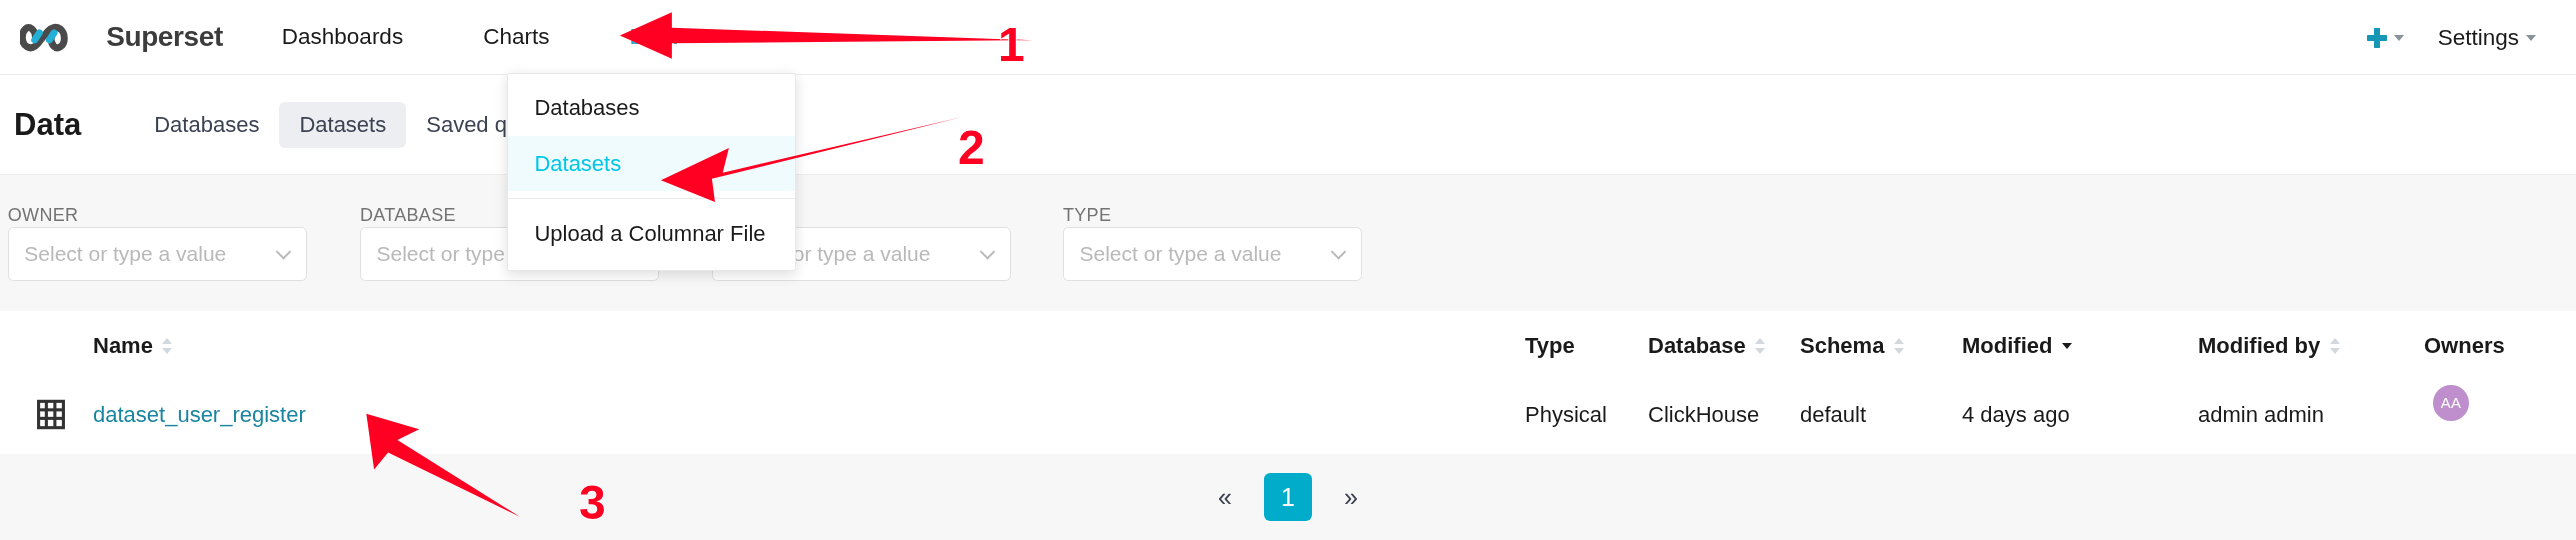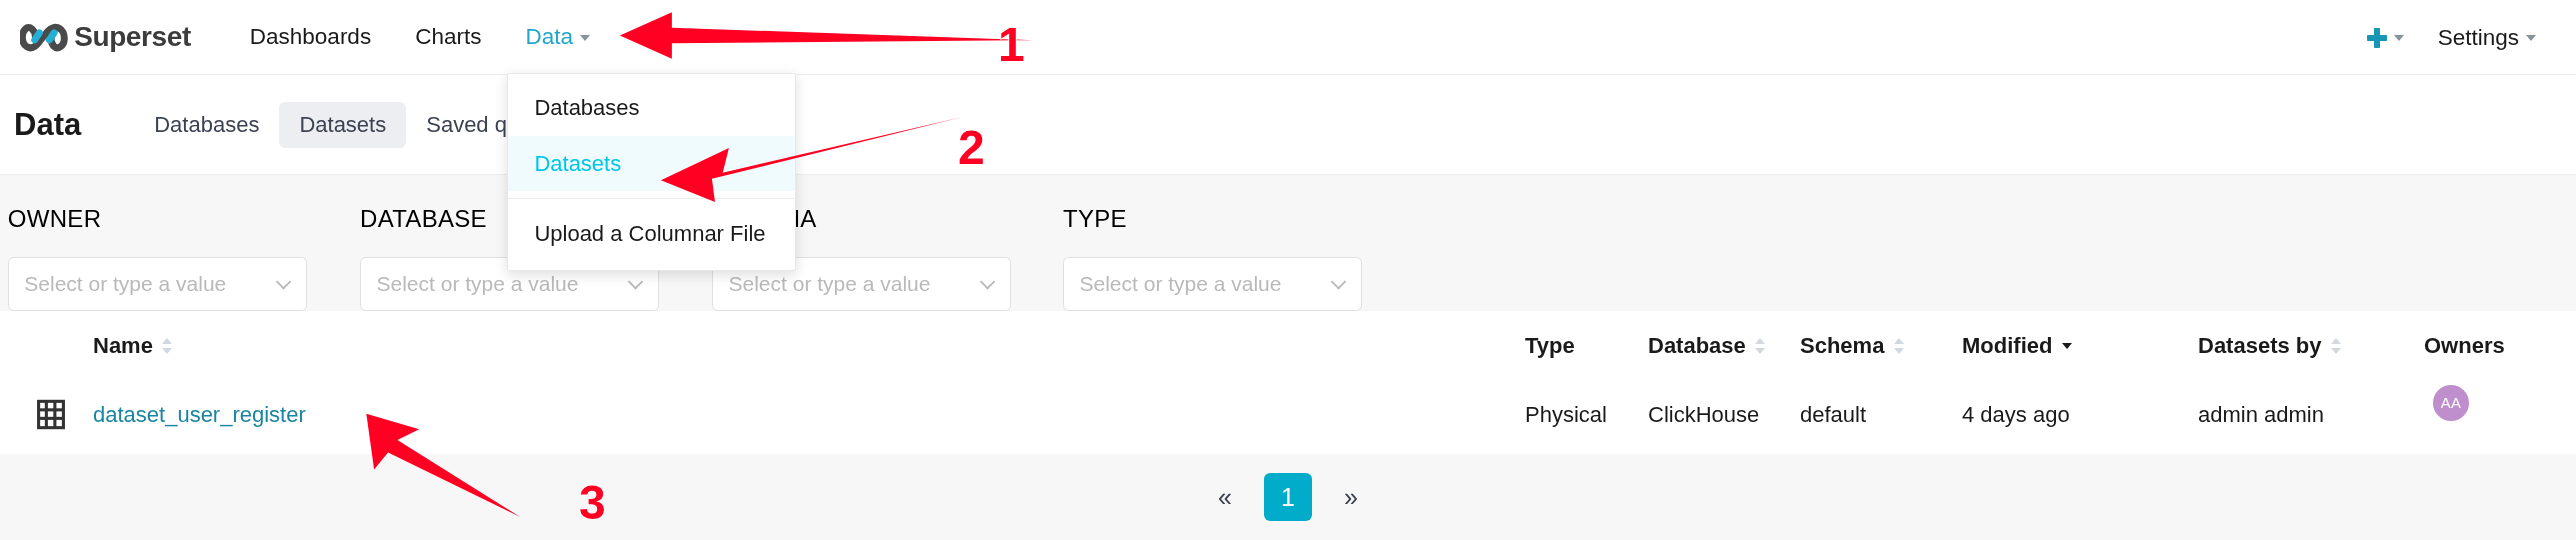--- a/index.html
+++ b/index.html
@@ -17,7 +17,7 @@
     background: #fff; border-bottom: 0.8px solid #ececec;
     display: flex; align-items: center;
   }
-  .brand { display: flex; align-items: center; margin-left: 20px; }
+  .brand { display: flex; align-items: center; margin-left: 20px; gap: 32px; }
   .brand-logo { width: 48px; height: 31px; margin-right: 6.2px; flex: 0 0 auto; }
   .brand-name {
     font-size: 28px; font-weight: bold; color: #3c3c3c;

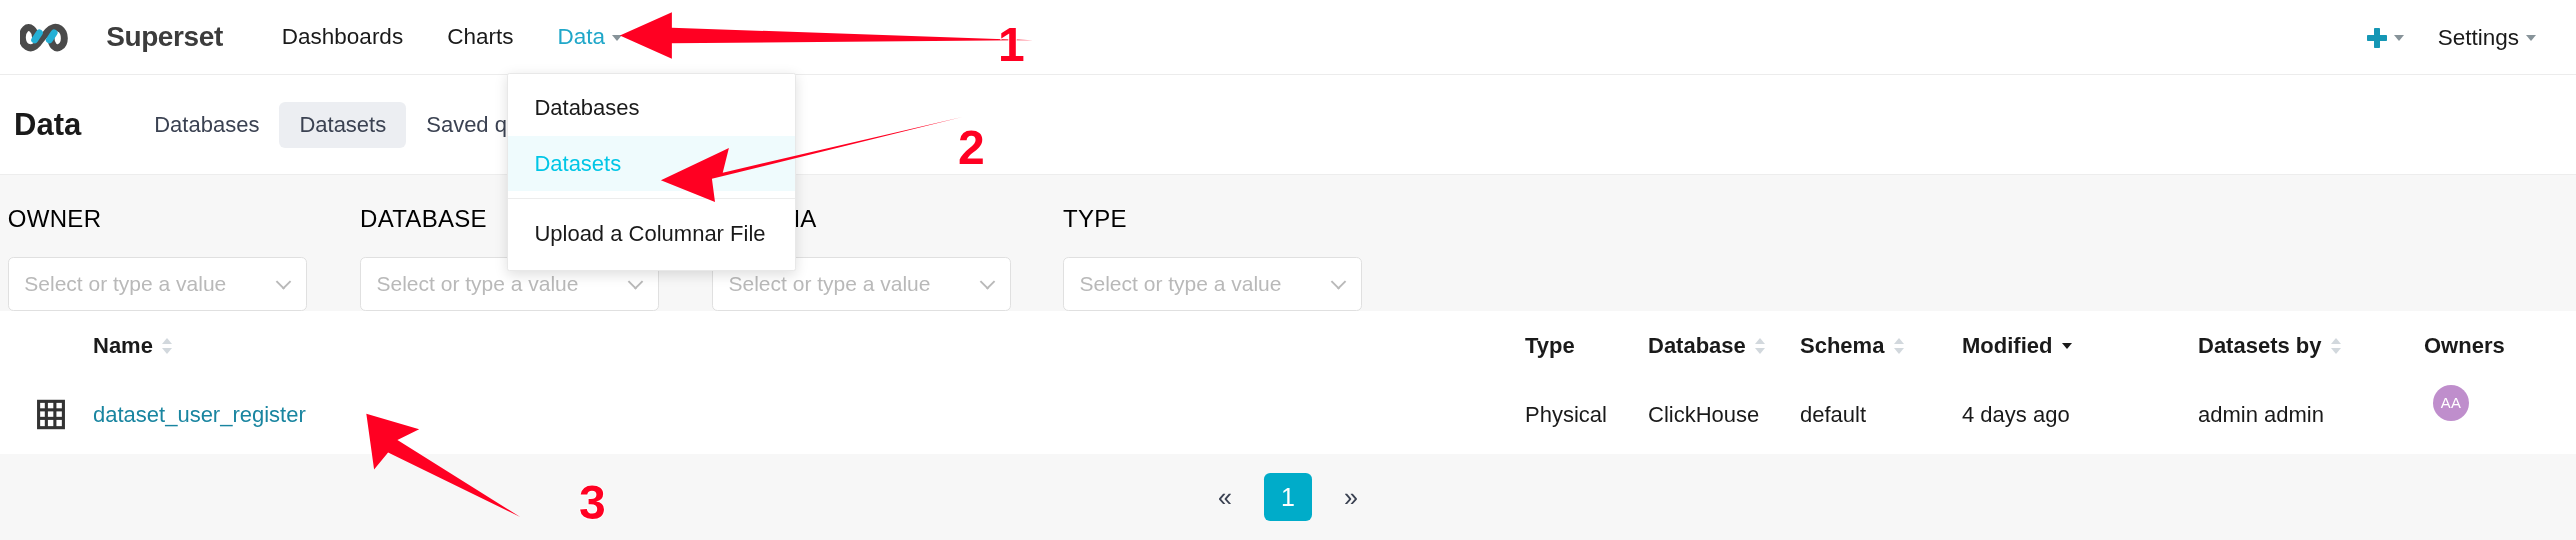--- a/index.html
+++ b/index.html
@@ -23,7 +23,7 @@
     font-size: 28px; font-weight: bold; color: #3c3c3c;
     letter-spacing: -0.4px;
   }
-  .nav-links { display: flex; align-items: center; margin-left: 37px; }
+  .nav-links { display: flex; align-items: center; margin-left: 37px; gap: 36px; }
   .nav-link {
     font-size: 22.5px; color: #1a1a1a; padding: 0 22px;
     text-decoration: none; white-space: nowrap;

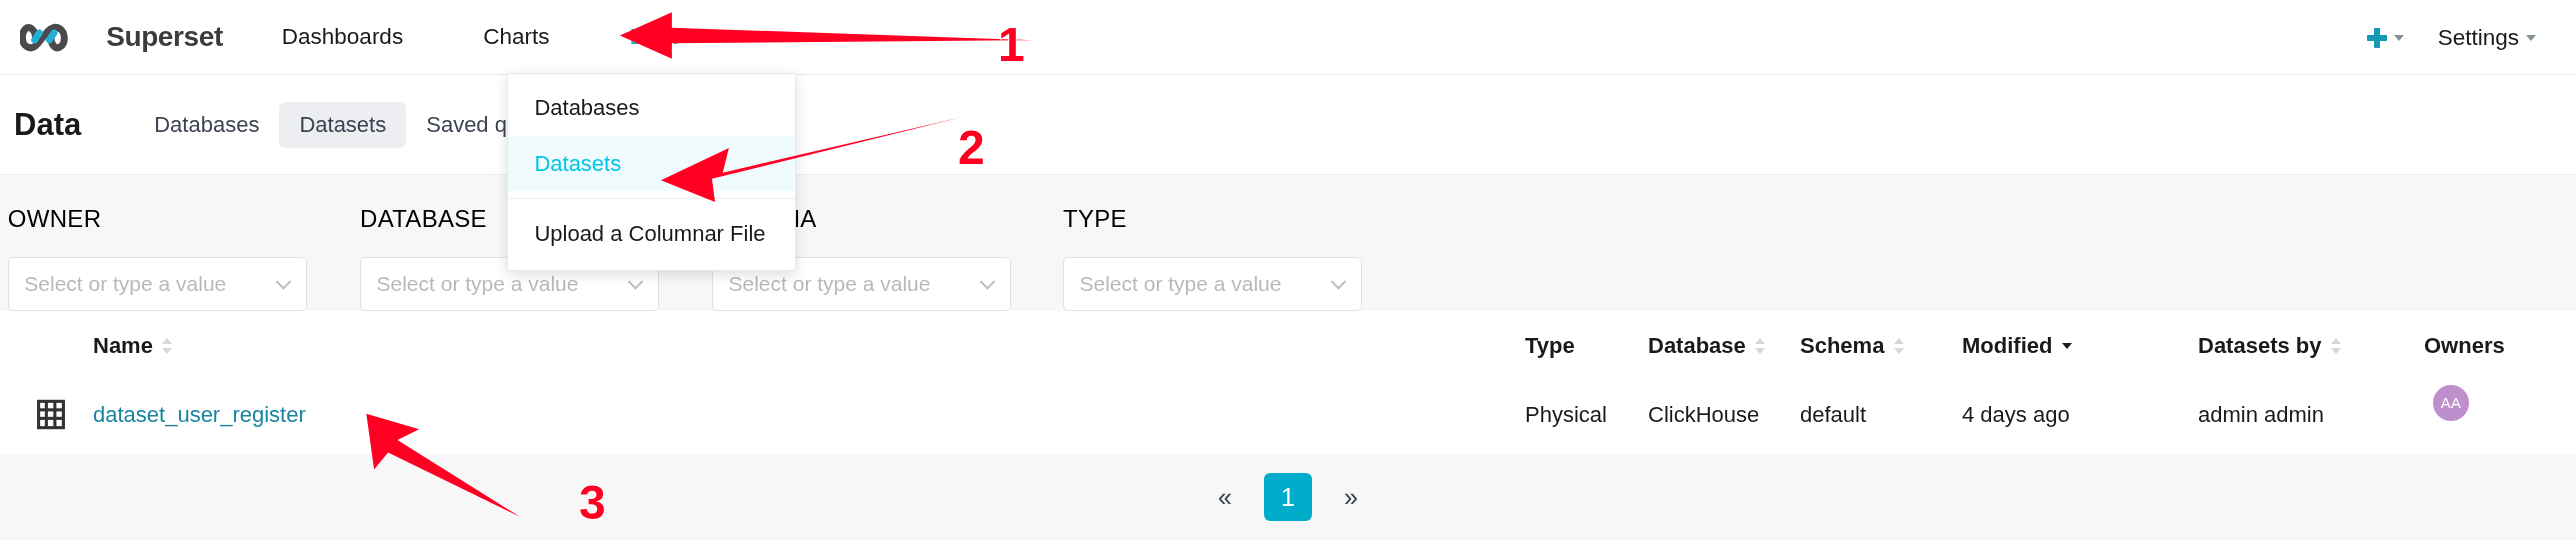--- a/index.html
+++ b/index.html
@@ -72,8 +72,8 @@
     position: absolute; top: 29.5px;
   }
   .filter-label {
-    font-size: 24px; color: #000000; letter-spacing: 0.3px;
-    margin-bottom: 24px; text-transform: uppercase;
+    font-size: 18px; color: #737373; letter-spacing: 0.3px;
+    margin-bottom: 1px; text-transform: uppercase;
   }
   .filter-control {
     height: 54px; background: #fff; border: 0.8px solid #e0e0e0;

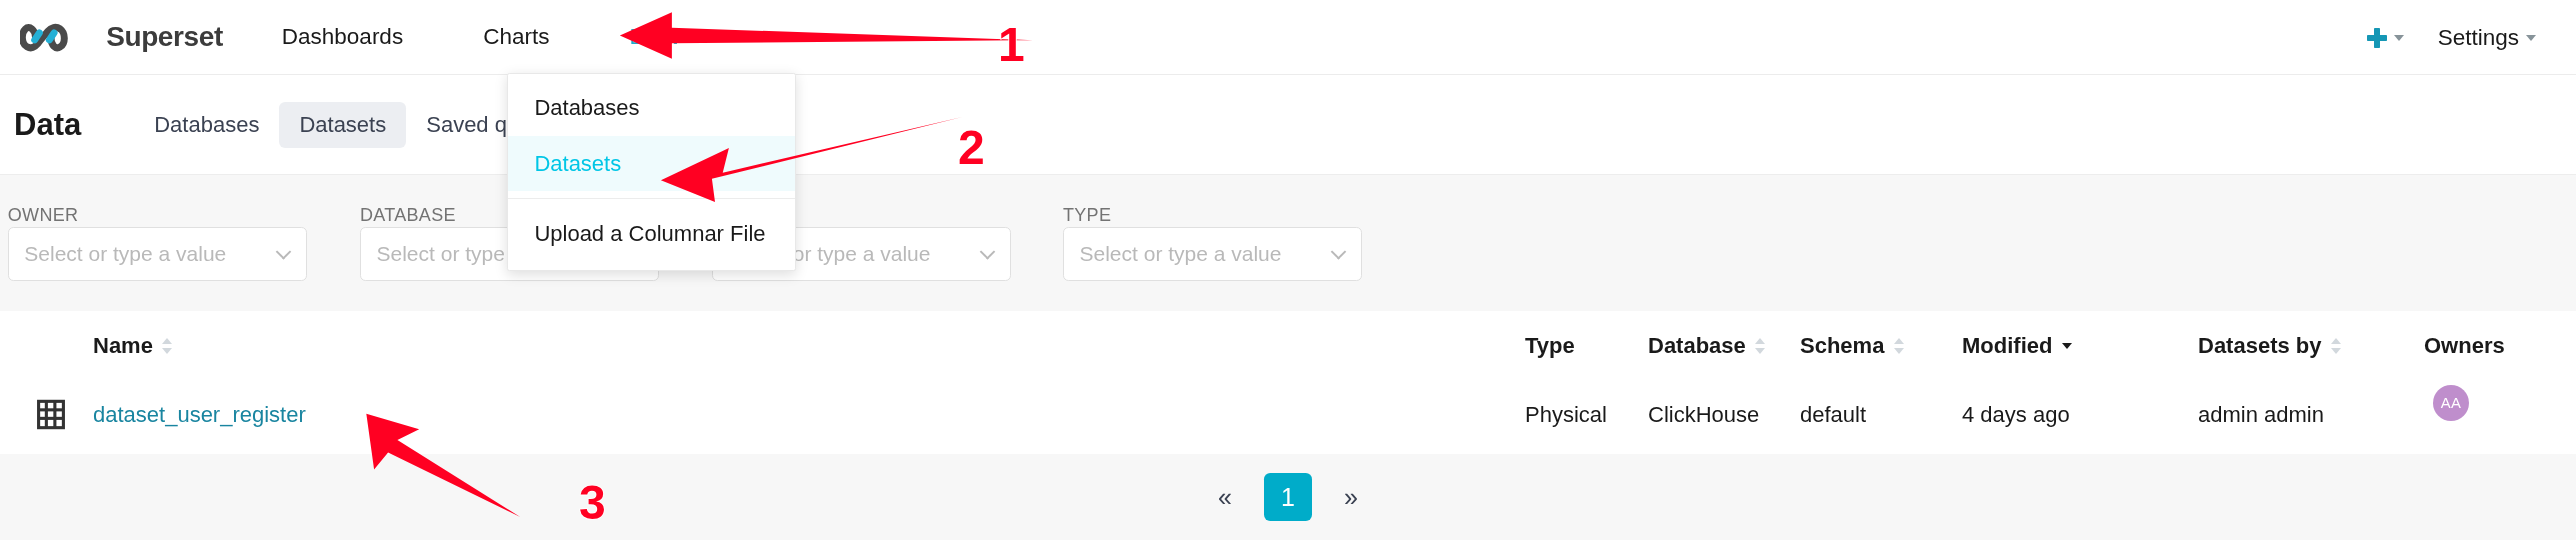--- a/index.html
+++ b/index.html
@@ -282,7 +282,7 @@
           </span>
       </div>
       <div class="th" style="left:2198px;">
-        <span>Datasets by</span>
+        <span>Modified by</span>
         <span class="sorter">
             <i class="up"></i>
             <i class="down"></i>

